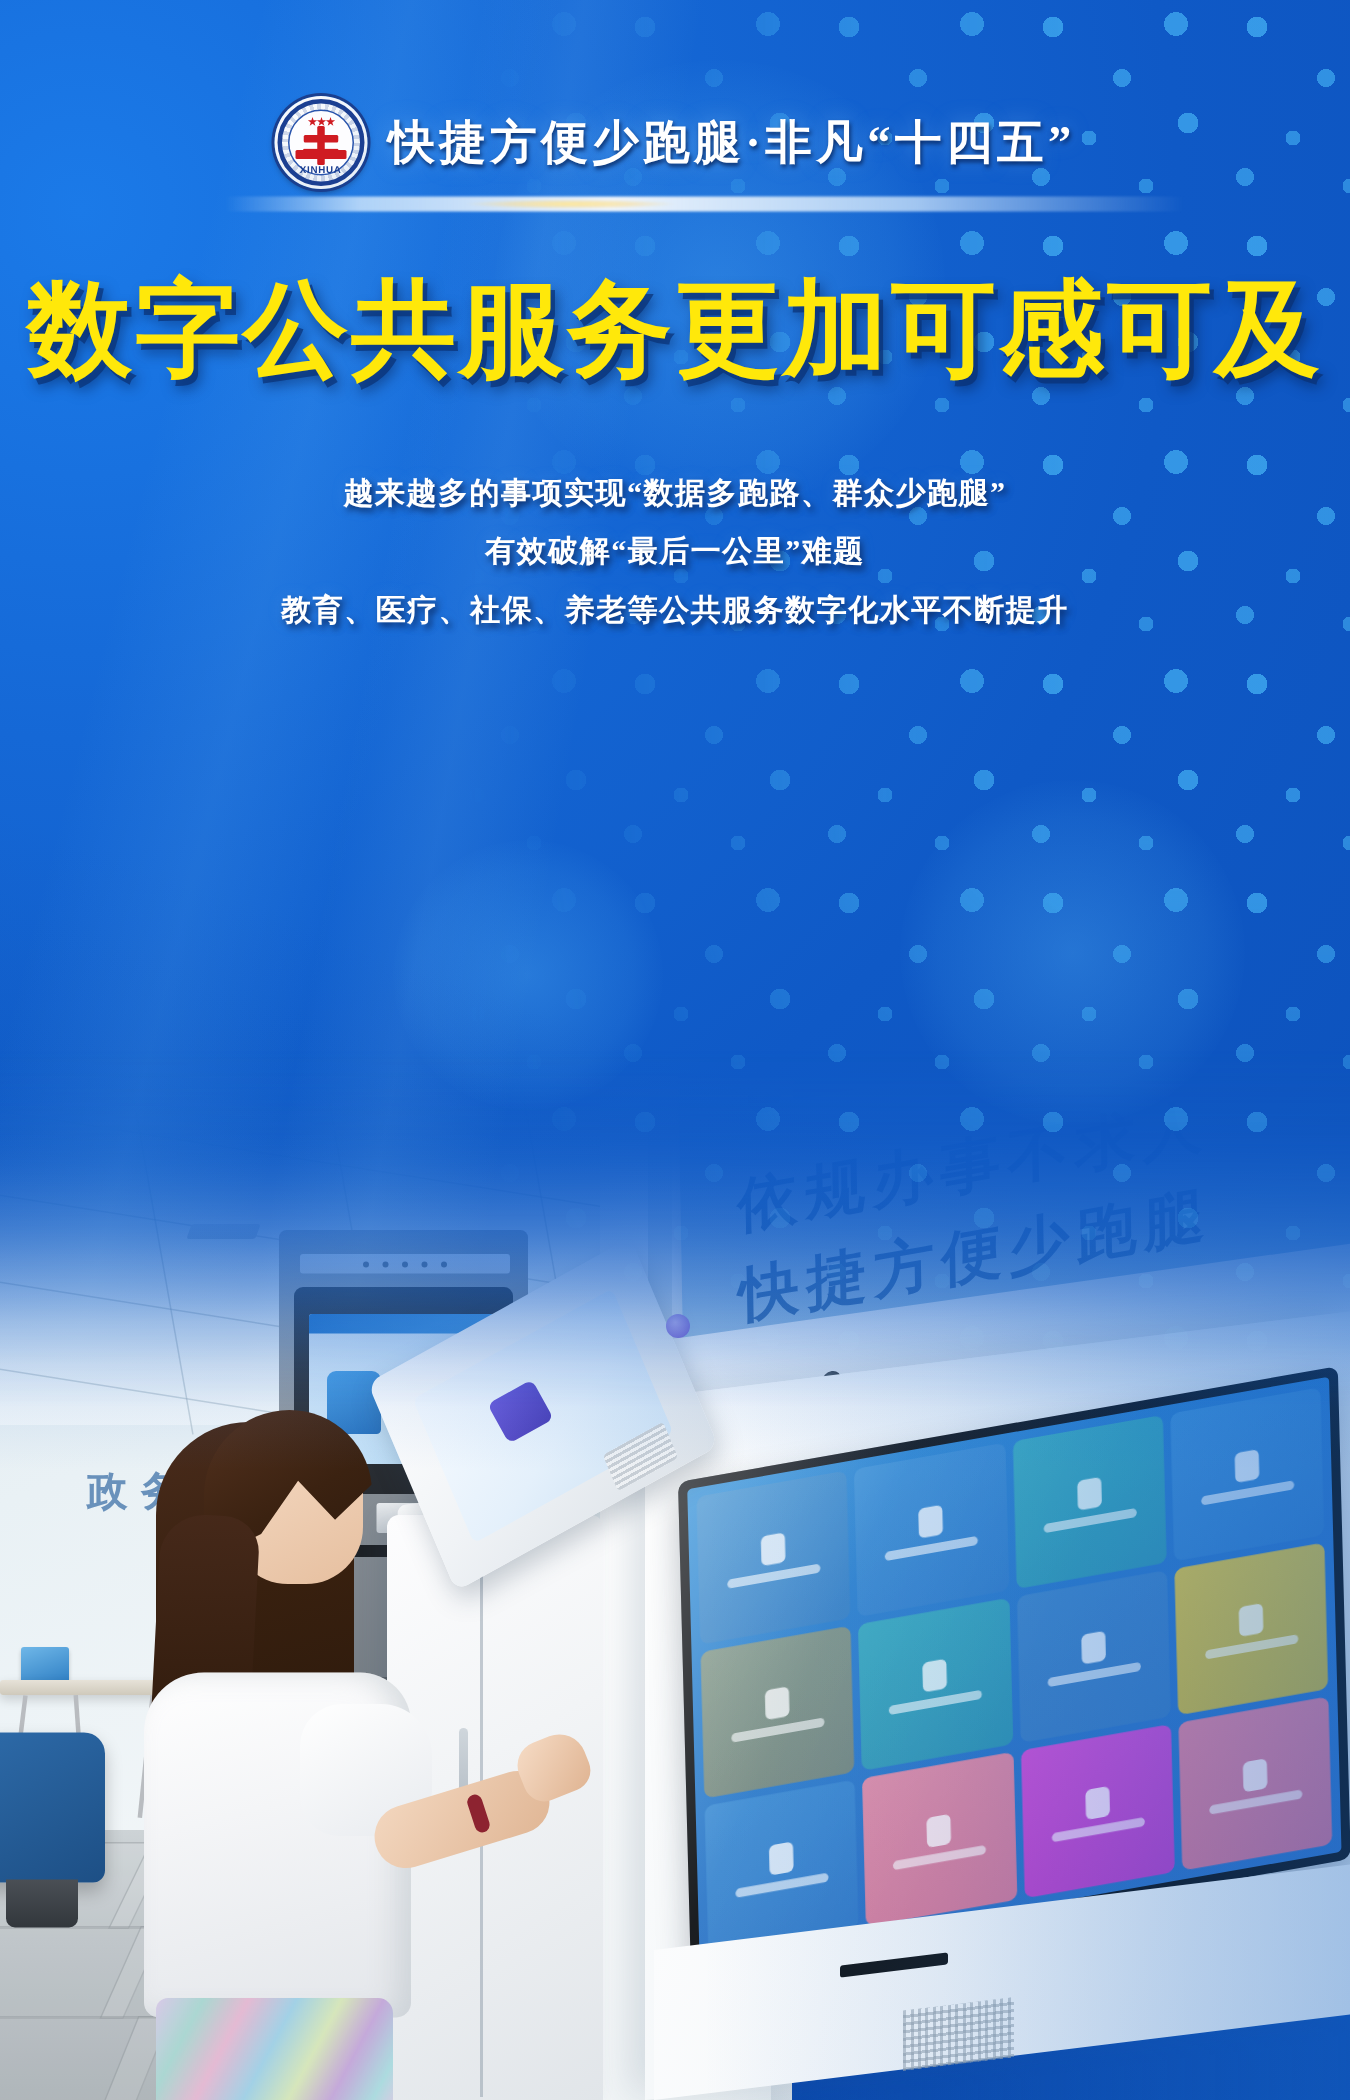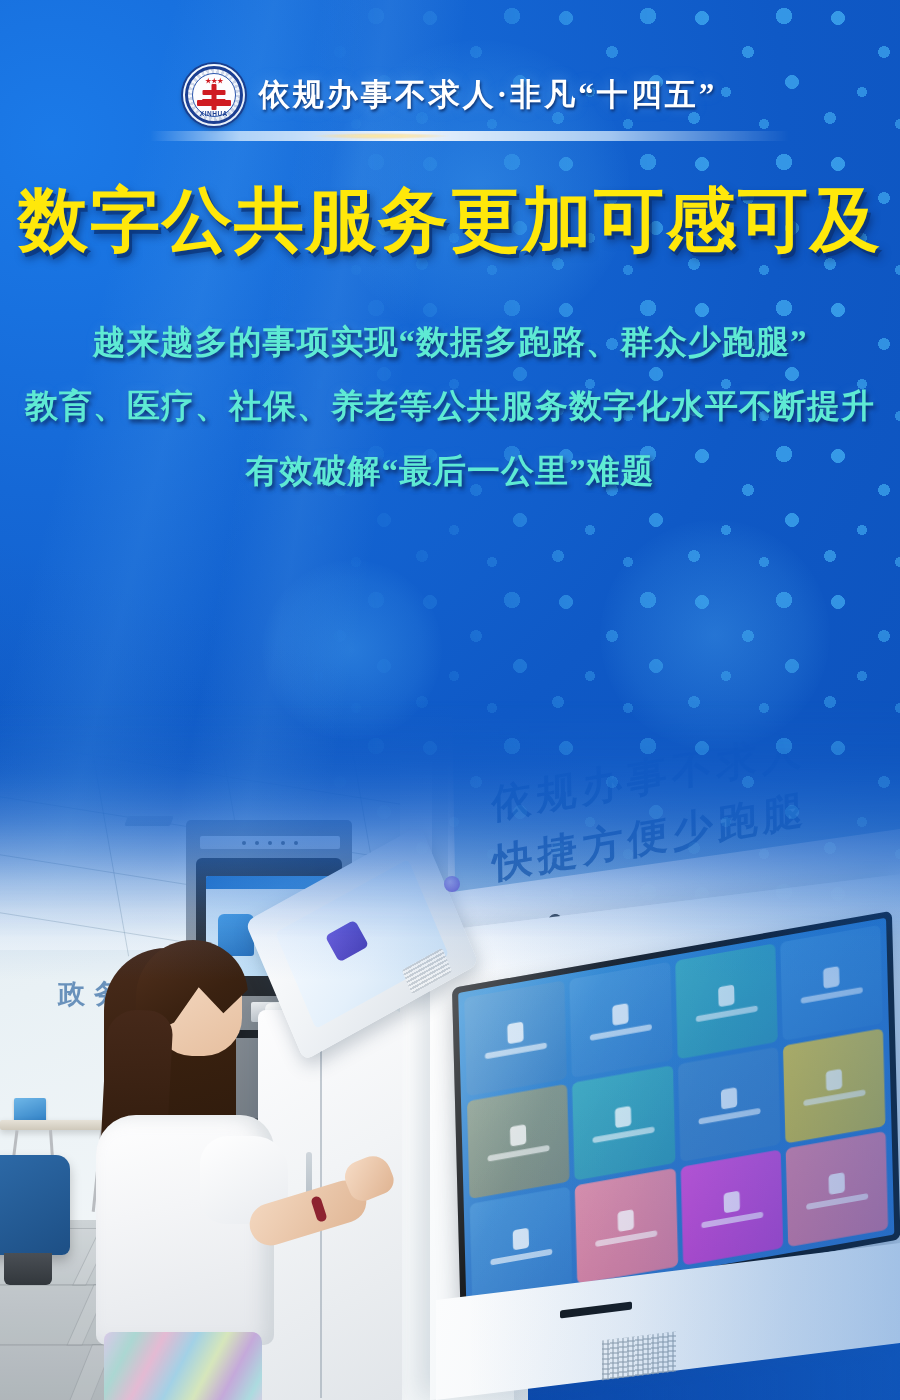--- a/index.html
+++ b/index.html
@@ -586,7 +586,7 @@
       <div class="base"></div>
       <div class="wordmark">XINHUA</div>
     </div>
-    <div class="header-title">依规办事不求人·非凡“十四五”</div>
+    <div class="header-title">快捷方便少跑腿·非凡“十四五”</div>
   </div>
 
   <div class="streak"></div>

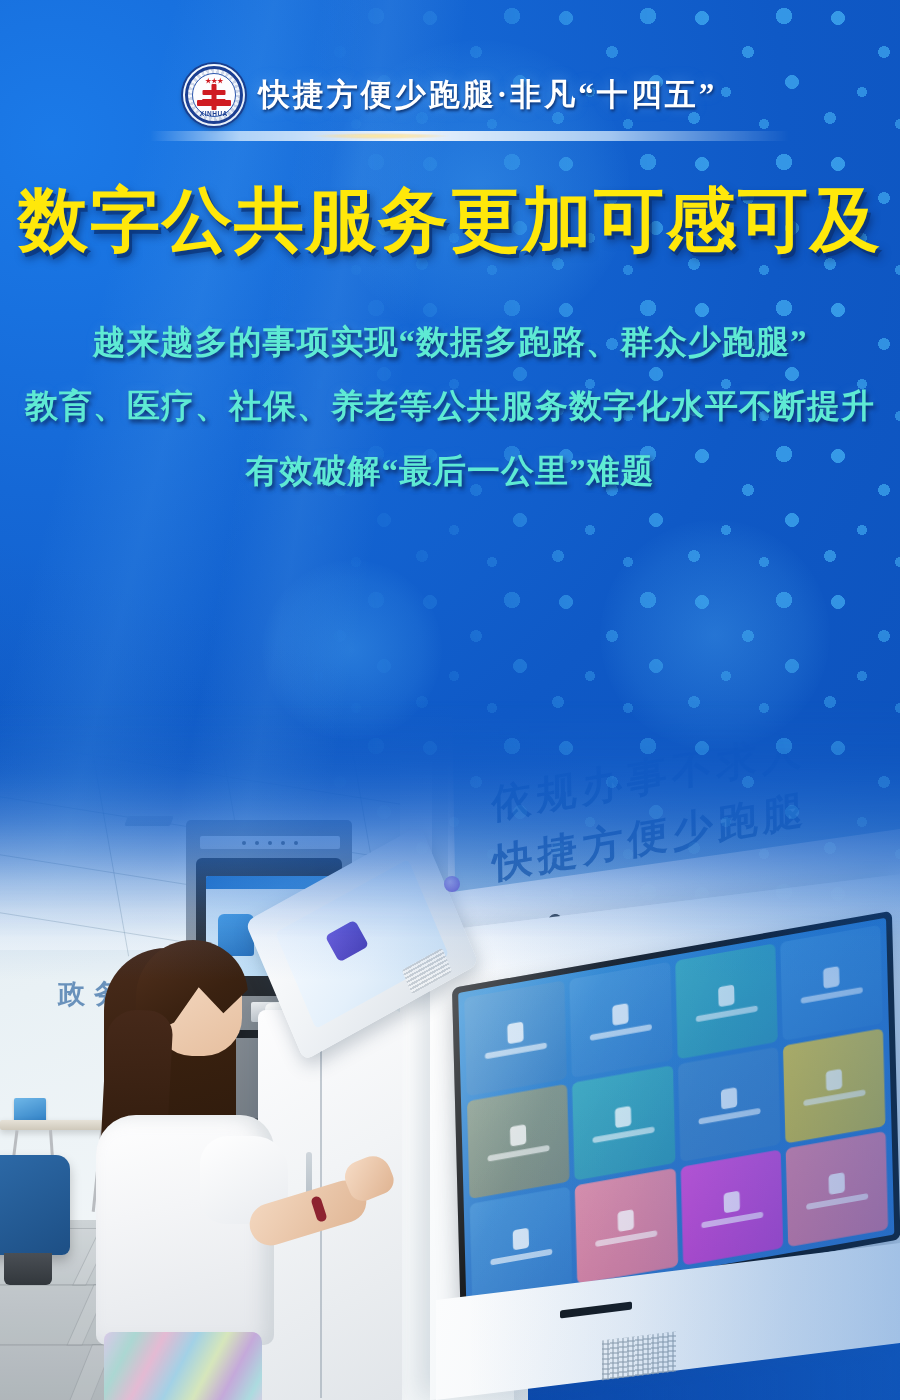--- a/index.html
+++ b/index.html
@@ -160,7 +160,7 @@
     text-align:center; z-index:12;
   }
   .body-lines .line {
-    font-size:33px; font-weight:700; color:#5eead4;
+    font-size:20px; font-weight:700; color:#ffffff;
     letter-spacing:1px; line-height:1.95; white-space:nowrap;
     text-shadow:2px 3px 4px rgba(6,34,90,.88), 0 0 10px rgba(120,190,255,.22);
   }

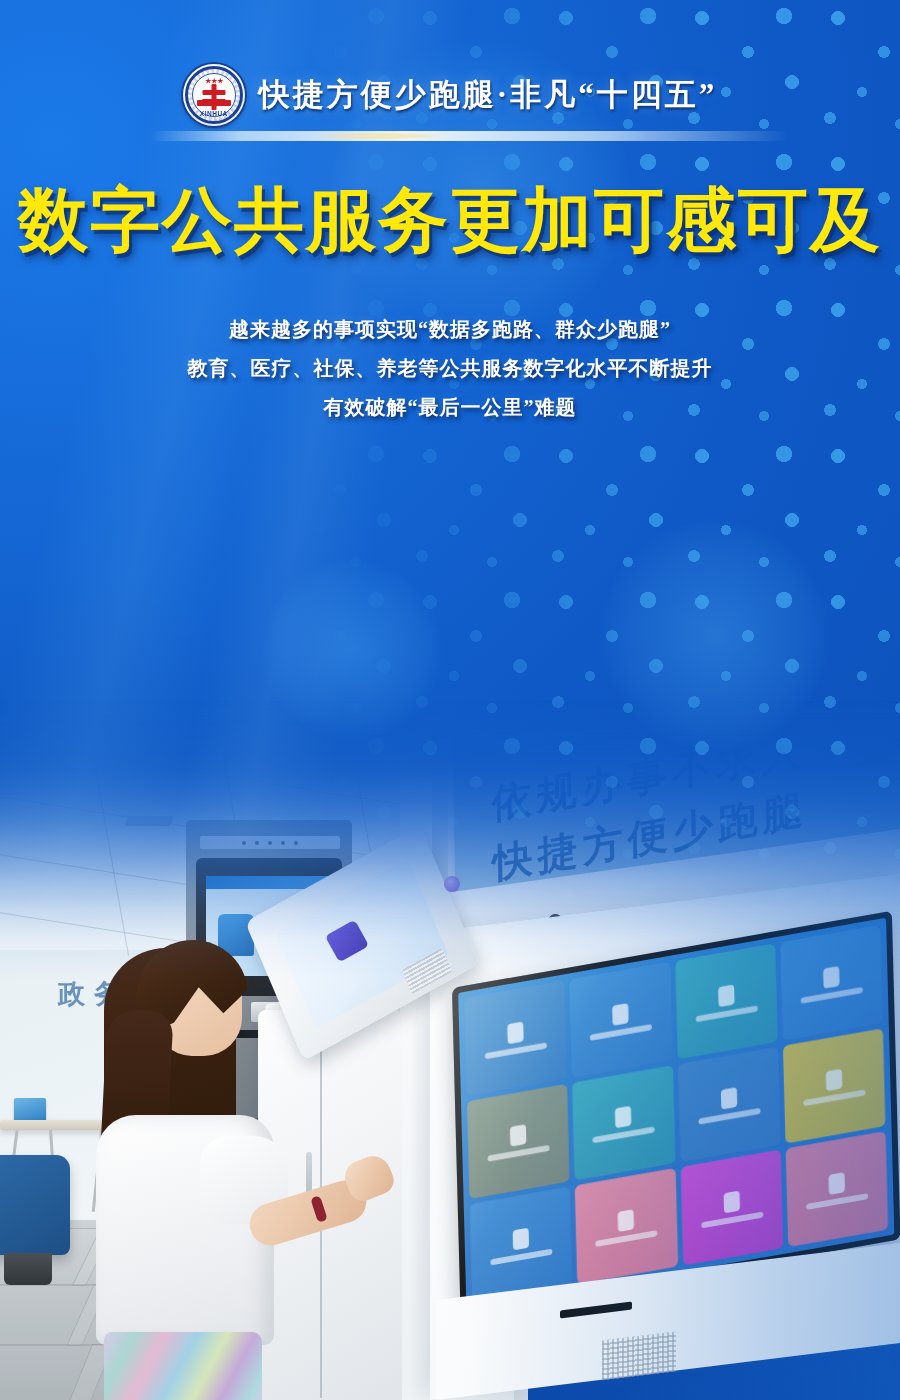--- a/index.html
+++ b/index.html
@@ -595,8 +595,8 @@
 
   <div class="body-lines">
     <div class="line">越来越多的事项实现“数据多跑路、群众少跑腿”</div>
+    <div class="line">有效破解“最后一公里”难题</div>
     <div class="line">教育、医疗、社保、养老等公共服务数字化水平不断提升</div>
-    <div class="line">有效破解“最后一公里”难题</div>
   </div>
 
   <div class="photo">

